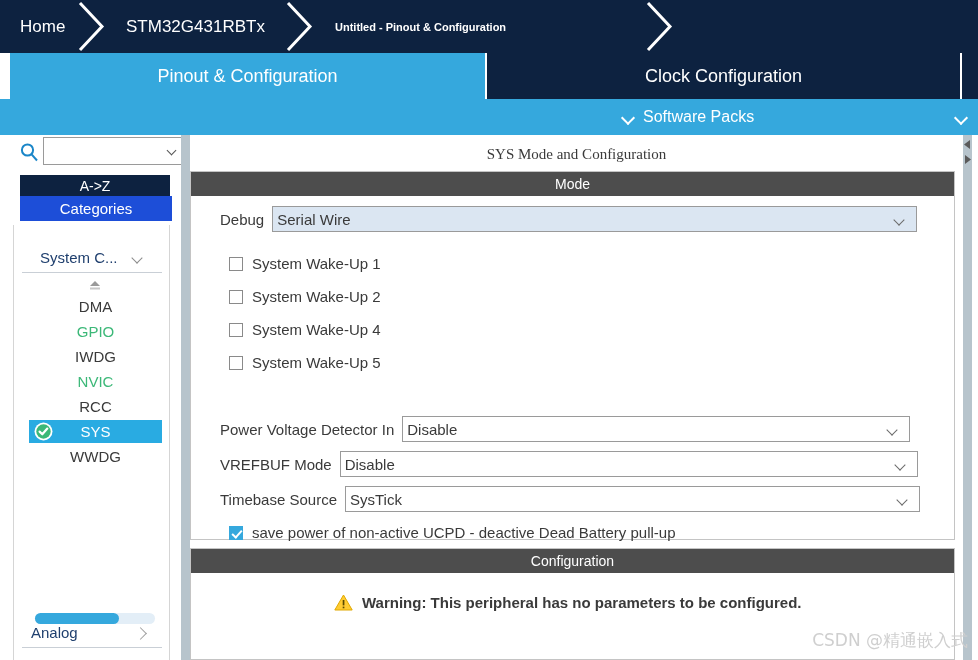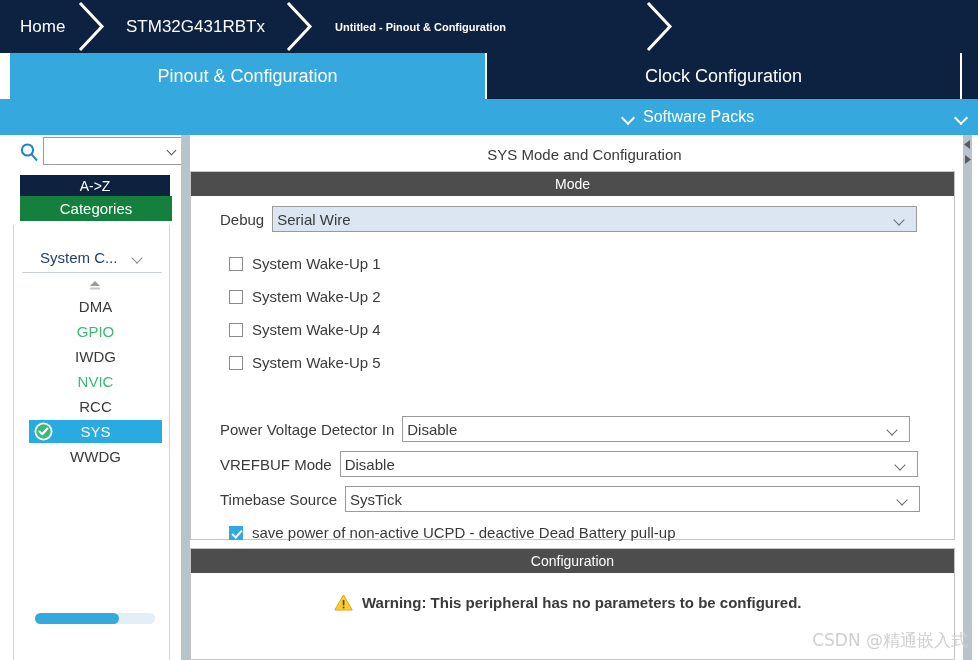--- a/index.html
+++ b/index.html
@@ -208,11 +208,12 @@
     background: #ffffff;
   }
   .panel-title {
-    position: absolute; left: 12px; top: 5px;
+    position: absolute; left: 4px; top: 5px;
     width: 765px; height: 28px;
     display: flex; align-items: center; justify-content: center;
     font-size: 15px; color: #3a3a3a;
     background: #ffffff;
+    font-family: Liberation Serif, serif;
   }
   .card {
     position: absolute;

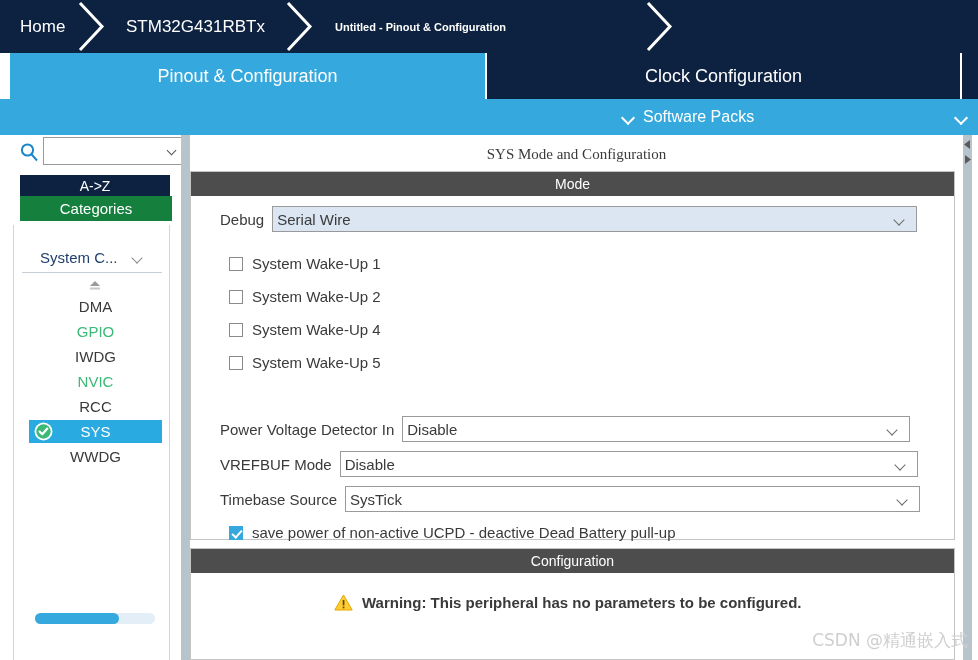--- a/index.html
+++ b/index.html
@@ -104,7 +104,7 @@
   .cat-tab {
     position: absolute; left: 20px; top: 61px;
     width: 152px; height: 25px;
-    background: #15803d; color: #ffffff;
+    background: #1d4ed8; color: #ffffff;
     display: flex; align-items: center; justify-content: center;
     font-size: 15px;
   }

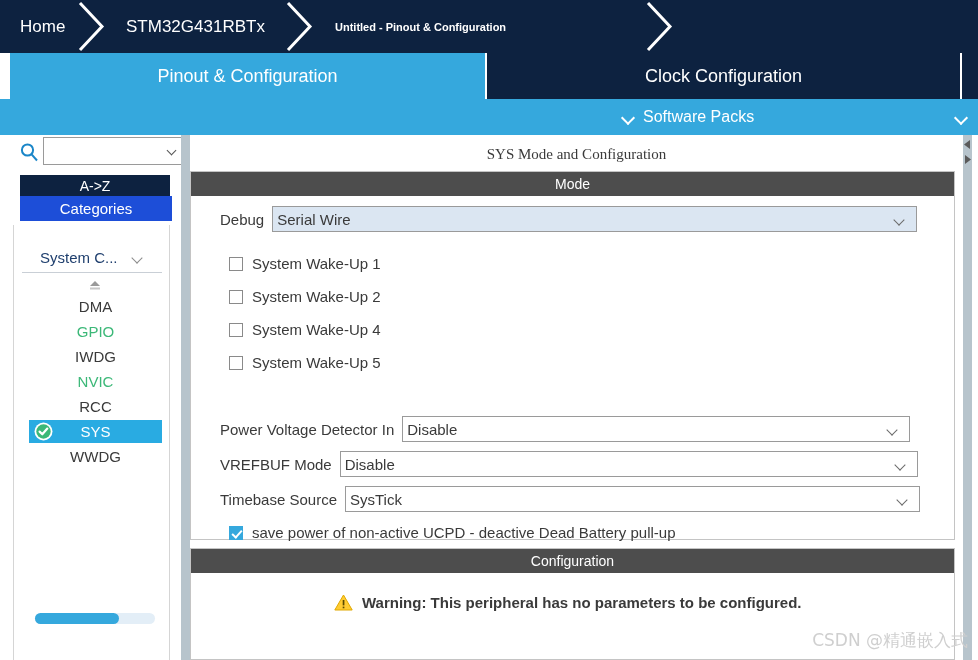--- a/index.html
+++ b/index.html
@@ -409,6 +409,10 @@
       <div class="hscroll-thumb"></div>
     </div>
 
+    <div class="grp-header" style="top:393px;">
+      <span class="grp-label" style="margin-left:9px;">Analog</span>
+      <span class="chev-r-sm" style="left:113px; top:8px;"></span>
+    </div>
 
   </div>
 </div>

